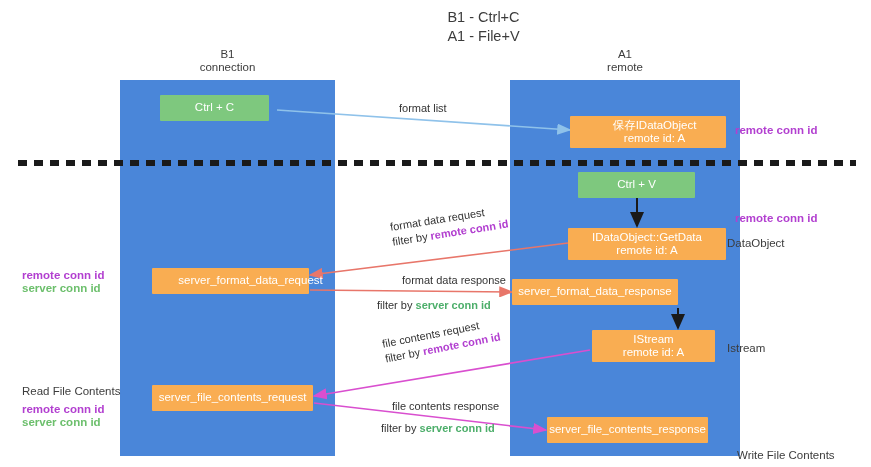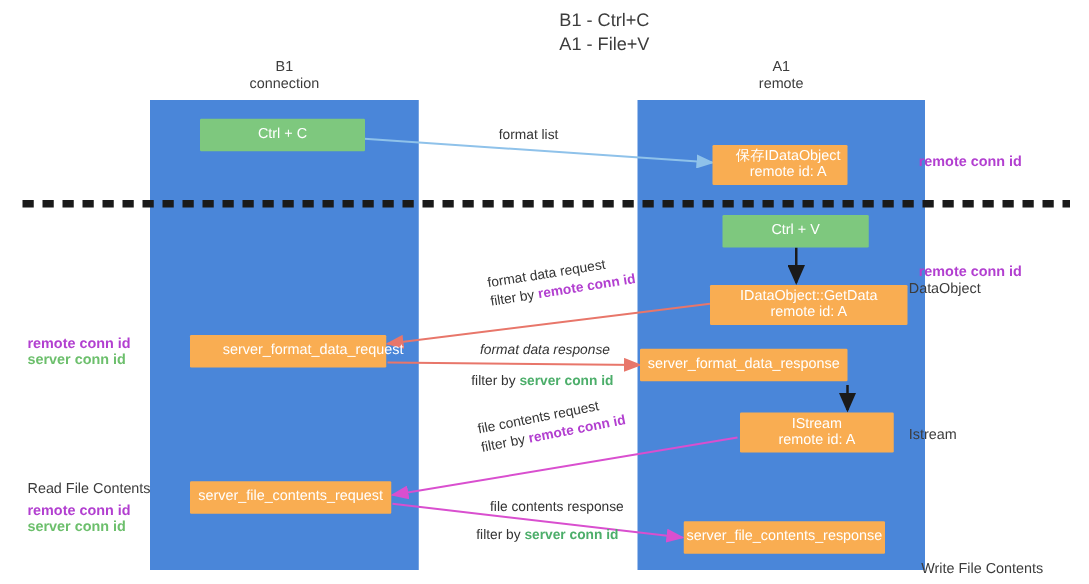--- a/index.html
+++ b/index.html
@@ -132,7 +132,7 @@
     <line x1="18" y1="163" x2="856" y2="163" stroke="#1a1a1a" stroke-width="6" stroke-dasharray="9 7"></line>
   </svg>
 
-  <div class="node green" style="left:160px; top:95px; width:132px; height:26px;">
+  <div class="node green" style="left:160px; top:95px; width:109px; height:26px;">
     <span>Ctrl + C</span>
   </div>
 

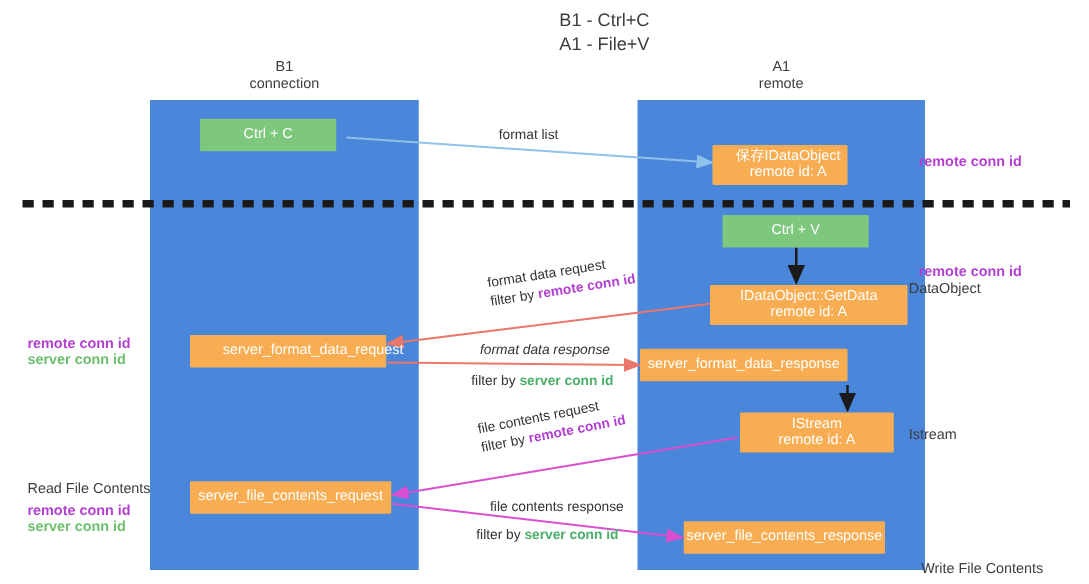--- a/index.html
+++ b/index.html
@@ -136,7 +136,7 @@
     <span>Ctrl + C</span>
   </div>
 
-  <div class="node orange" style="left:570px; top:116px; width:108px; height:32px;padding-left:13px;">
+  <div class="node orange" style="left:570px; top:116px; width:156px; height:32px;padding-left:13px;">
     <span>保存IDataObject</span>
     <span>remote id: A</span>
   </div>

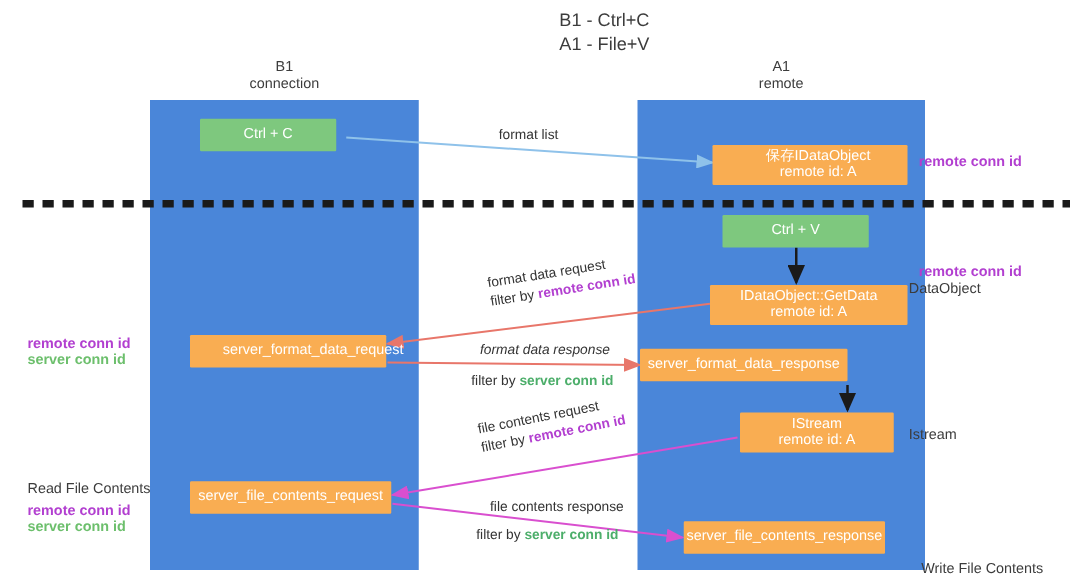--- a/index.html
+++ b/index.html
@@ -199,7 +199,7 @@
 
   <div class="side-label bold c-remote" style="left:735px; top:123px;">remote conn id</div>
   <div class="side-label bold c-remote" style="left:735px; top:211px;">remote conn id</div>
-  <div class="side-label" style="left:727px; top:224px;">DataObject</div>
+  <div class="side-label" style="left:727px; top:236px;">DataObject</div>
   <div class="side-label" style="left:727px; top:341px;">Istream</div>
   <div class="side-label" style="left:737px; top:424px;margin-top:24px;">Write File Contents</div>
 

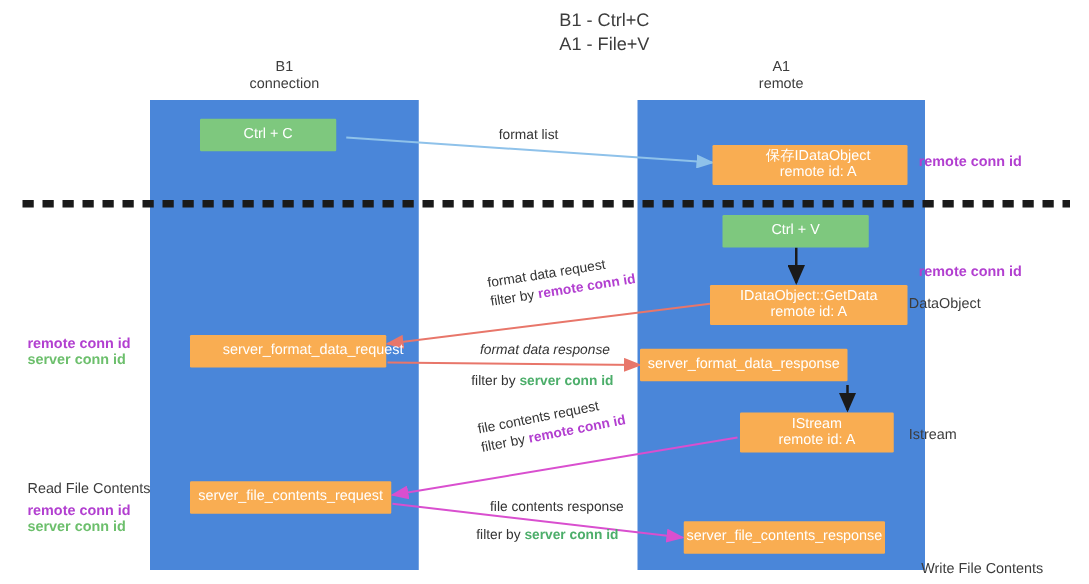--- a/index.html
+++ b/index.html
@@ -178,7 +178,7 @@
     <span class="nl"><span>filter by </span><span class="c-remote">remote conn id</span></span>
   </div>
 
-  <div class="edge-label" style="left:384px; top:273px;font-style:italic;">
+  <div class="edge-label" style="left:402px; top:273px;">
     <span class="nl">format data response</span>
   </div>
   <div class="edge-label" style="left:377px; top:298px;">

